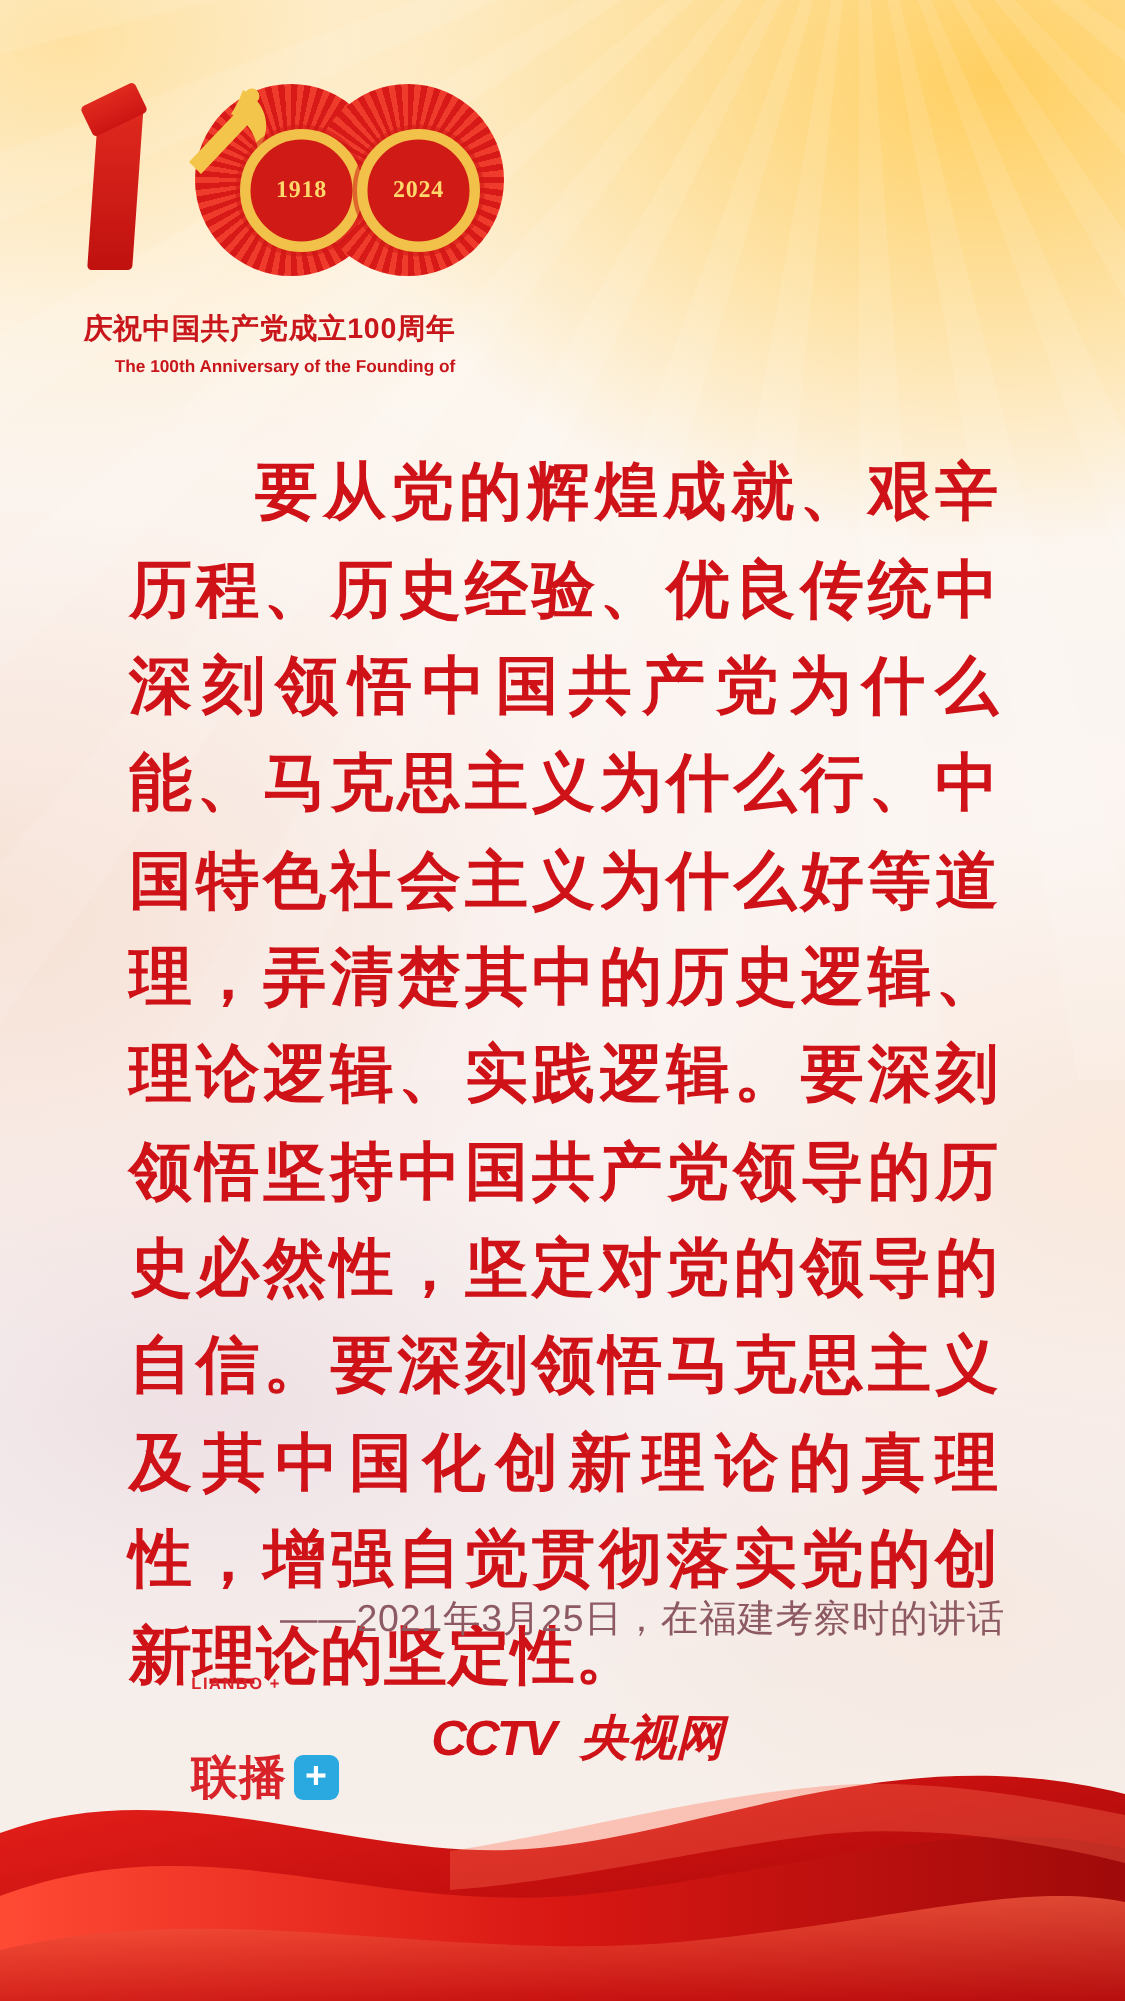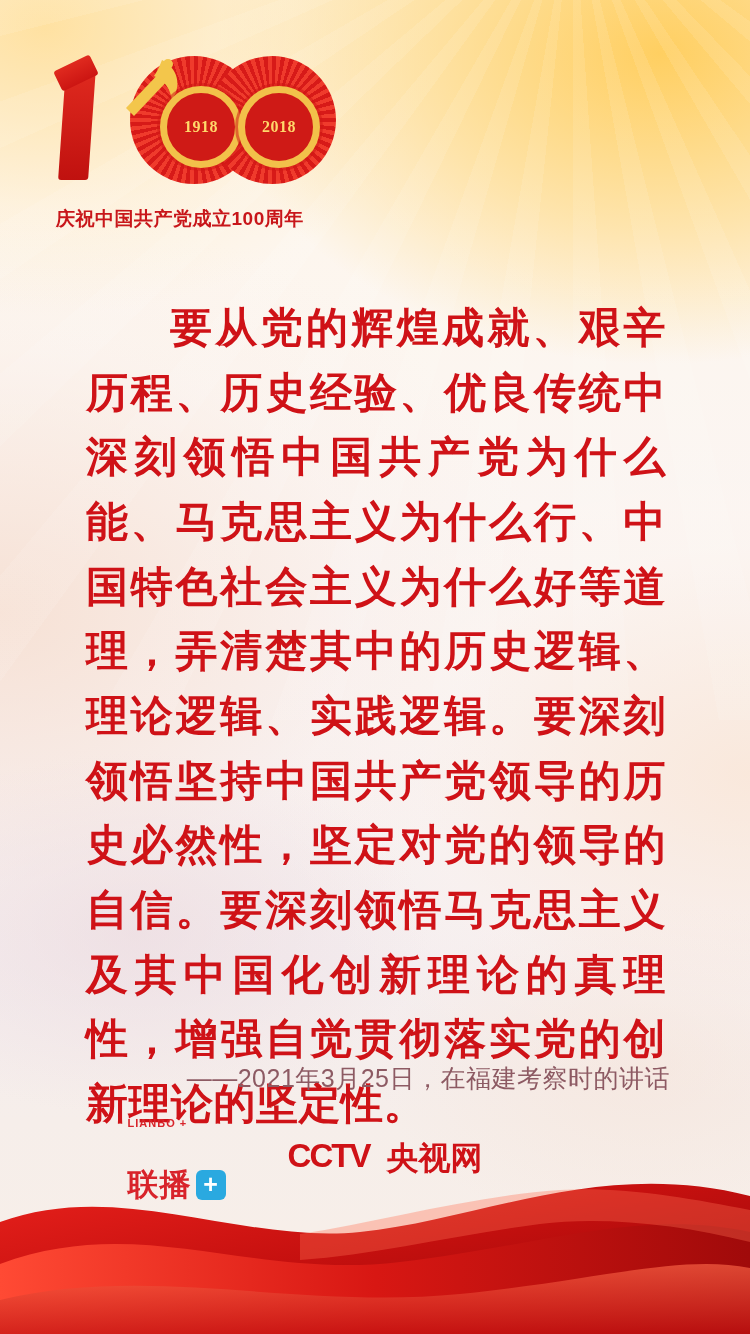--- a/index.html
+++ b/index.html
@@ -263,7 +263,7 @@
         <span>1918</span>
       </div>
       <div class="ring r2">
-        <span>2018</span>
+        <span>2024</span>
       </div>
     </div>
     <div class="emblem-cn">庆祝中国共产党成立100周年</div>

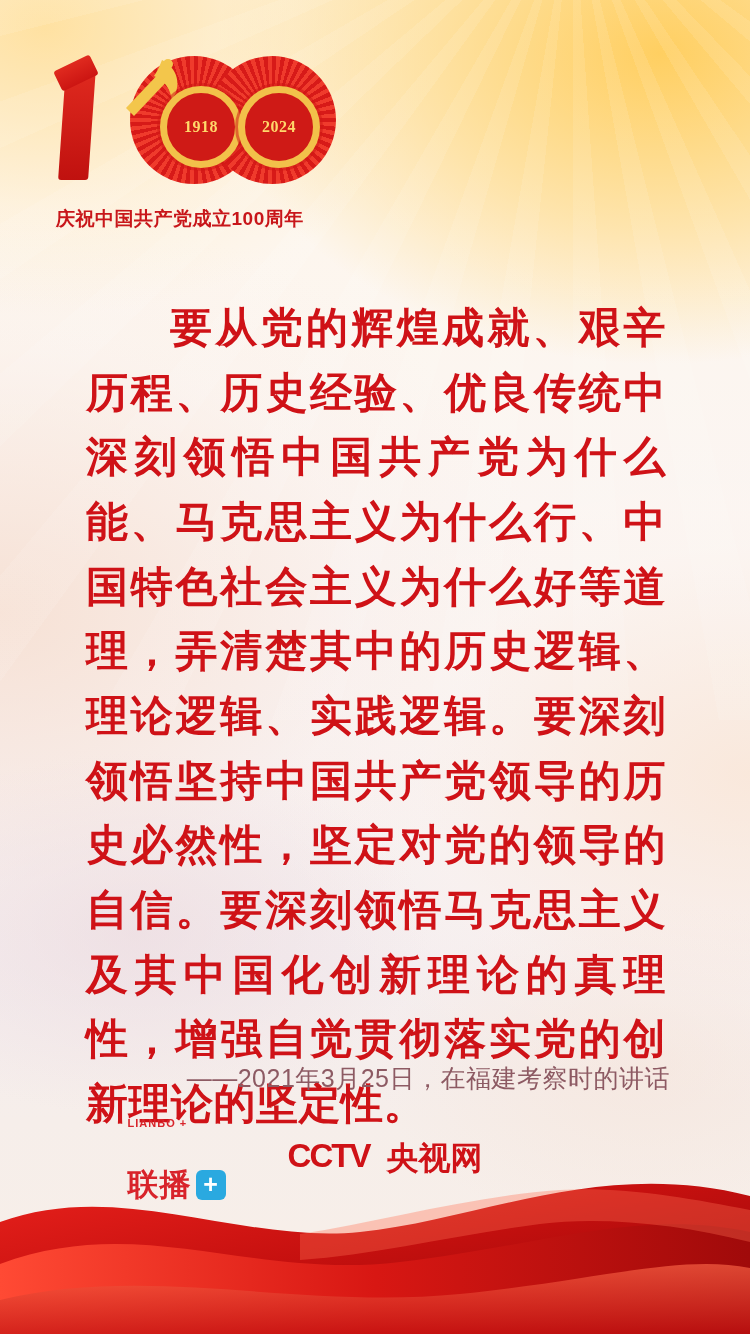--- a/index.html
+++ b/index.html
@@ -268,6 +268,7 @@
     </div>
     <div class="emblem-cn">庆祝中国共产党成立100周年</div>
     <div class="emblem-en">
+      <div>The 100th Anniversary of the Founding of</div>
     </div>
   </div>
 

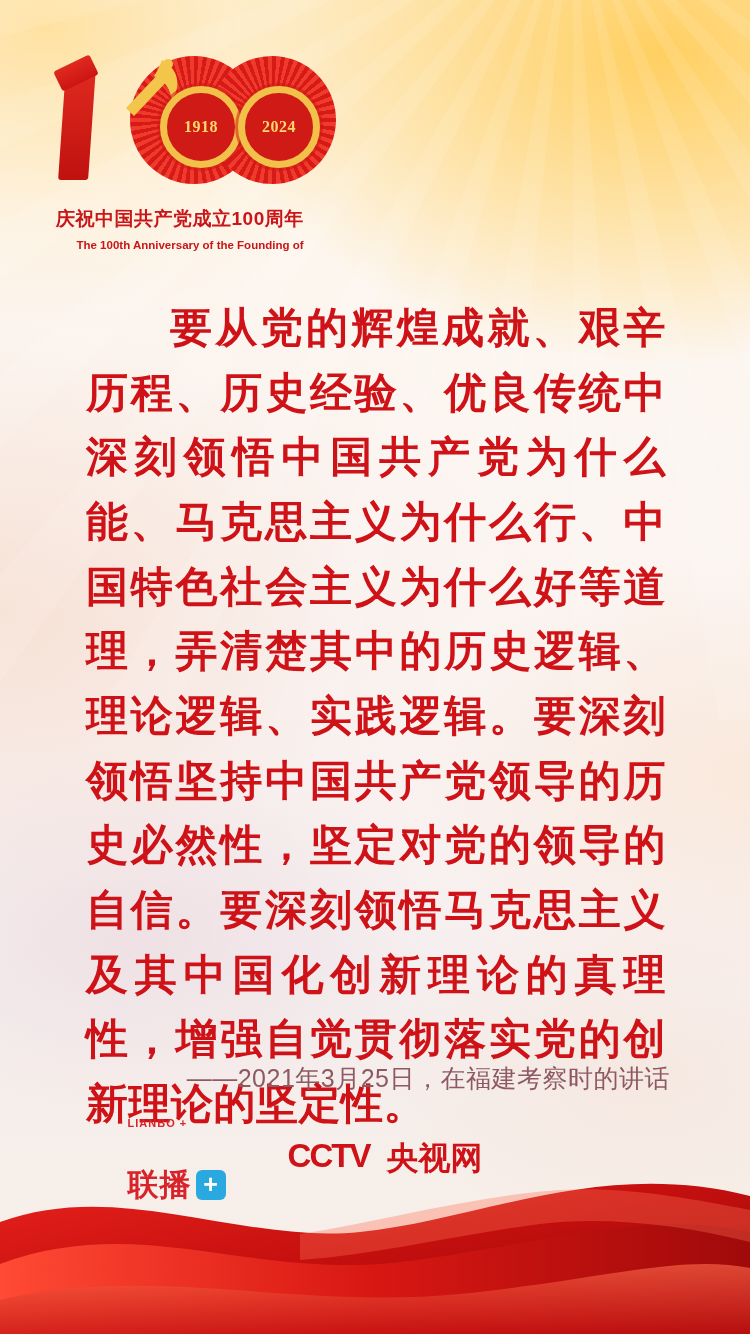--- a/index.html
+++ b/index.html
@@ -213,8 +213,9 @@
   }
   .cctv {
     display: flex;
-    align-items: flex-start;
+    align-items: center;
     gap: 17px;
+    font-style: italic;
   }
   .cctv-mark {
     color: #cf1217;

